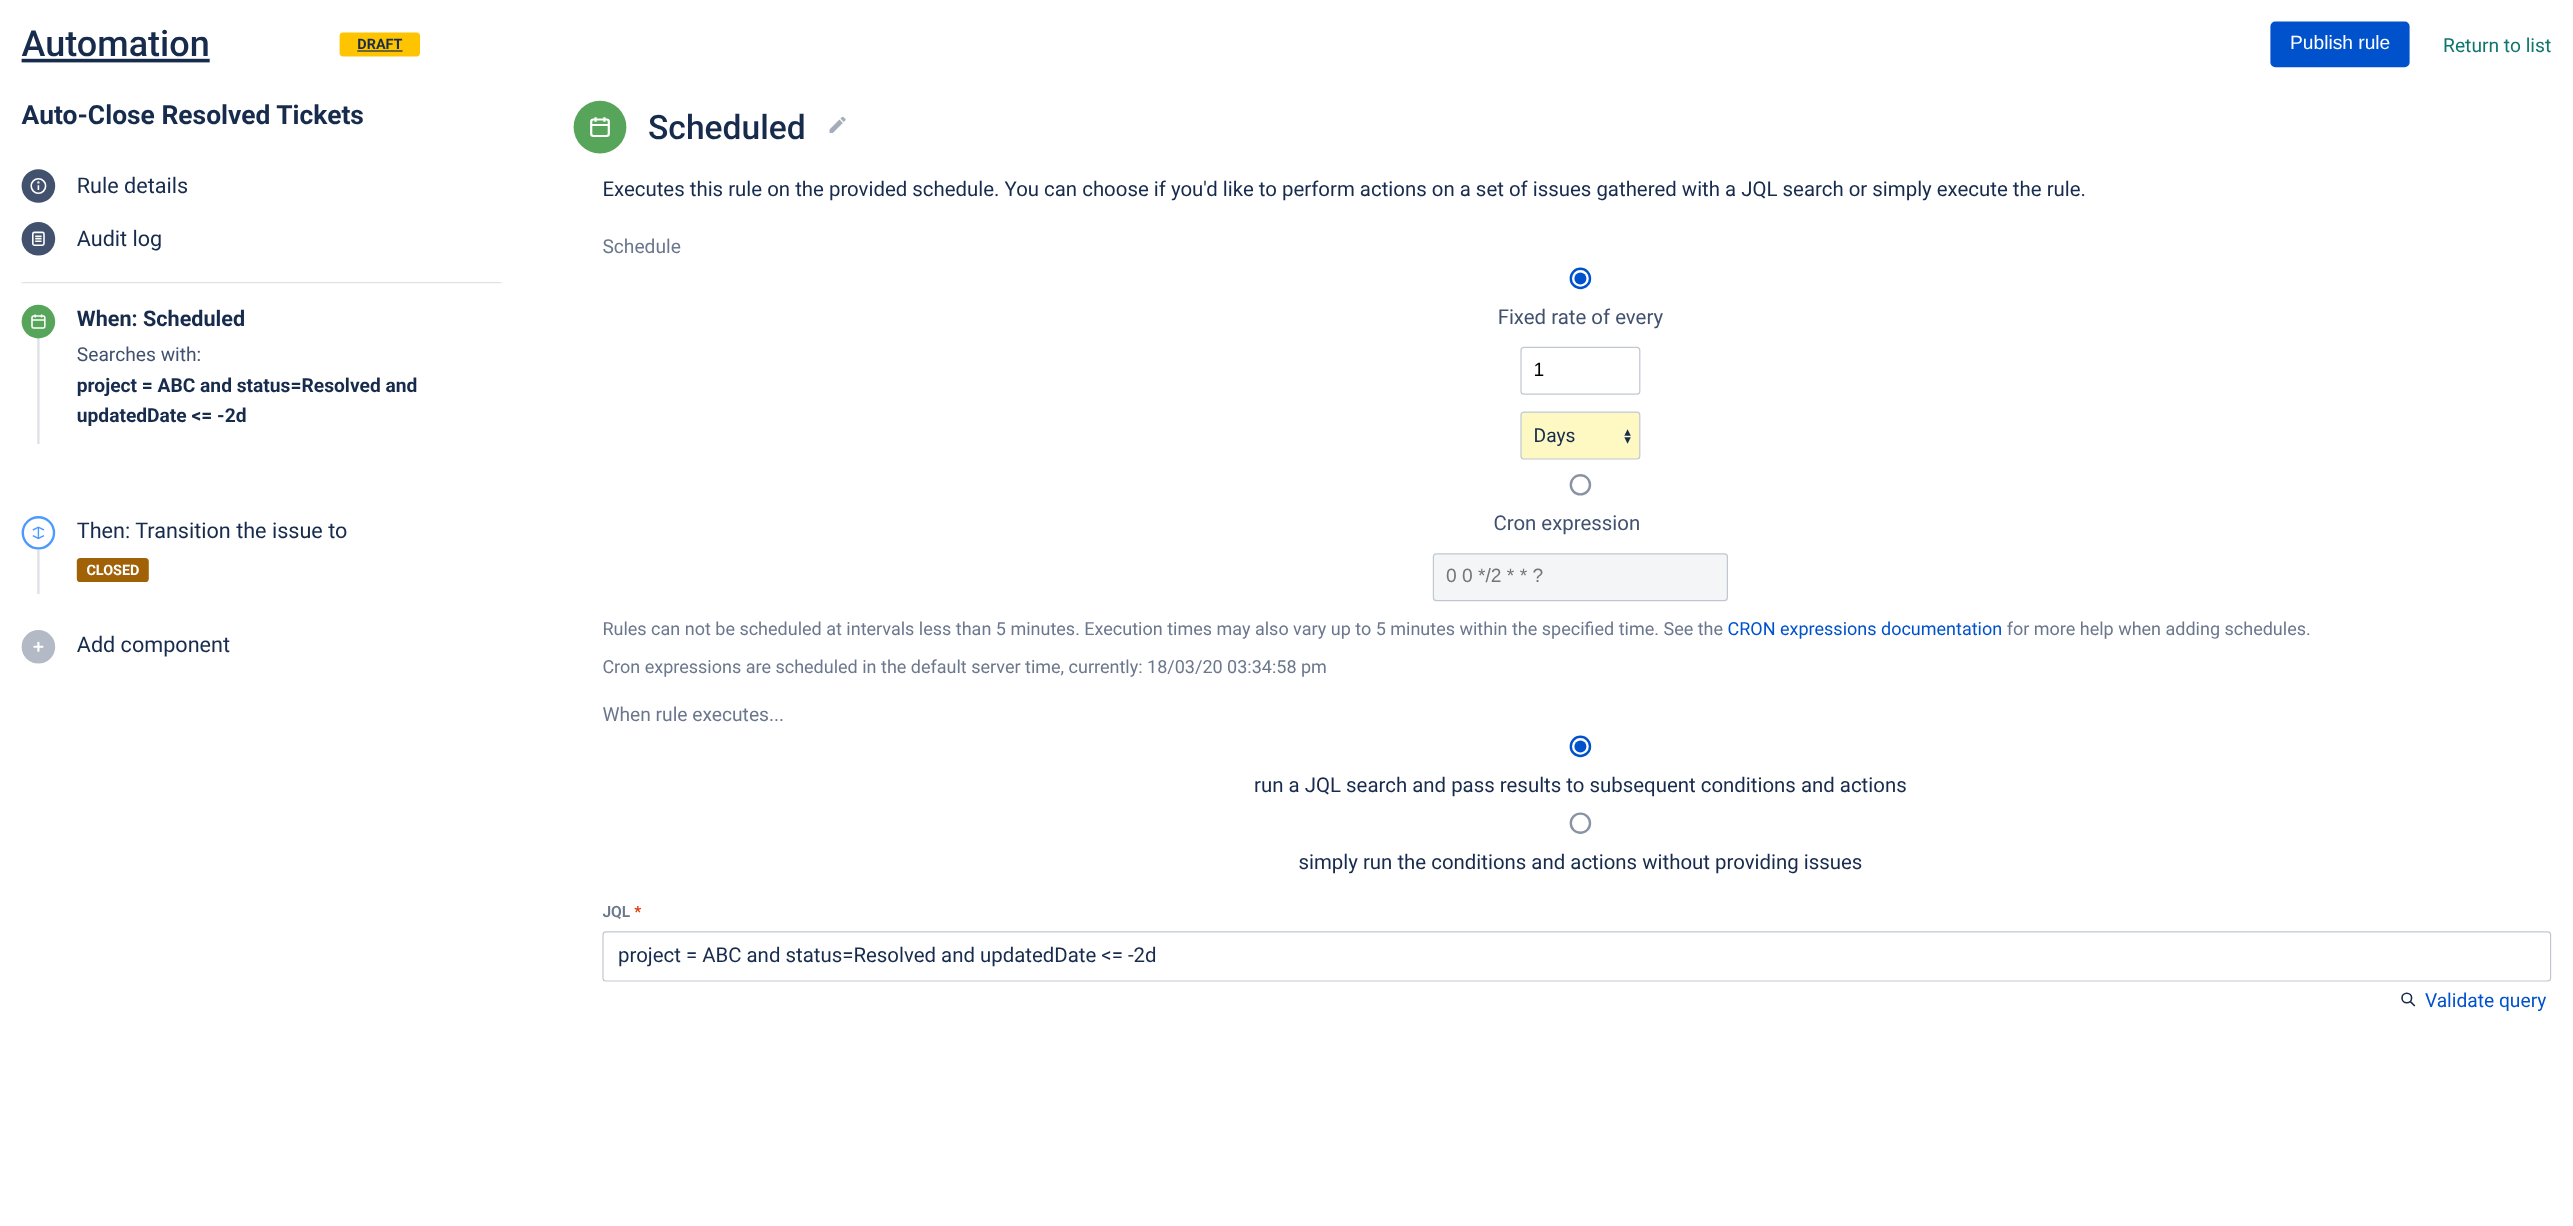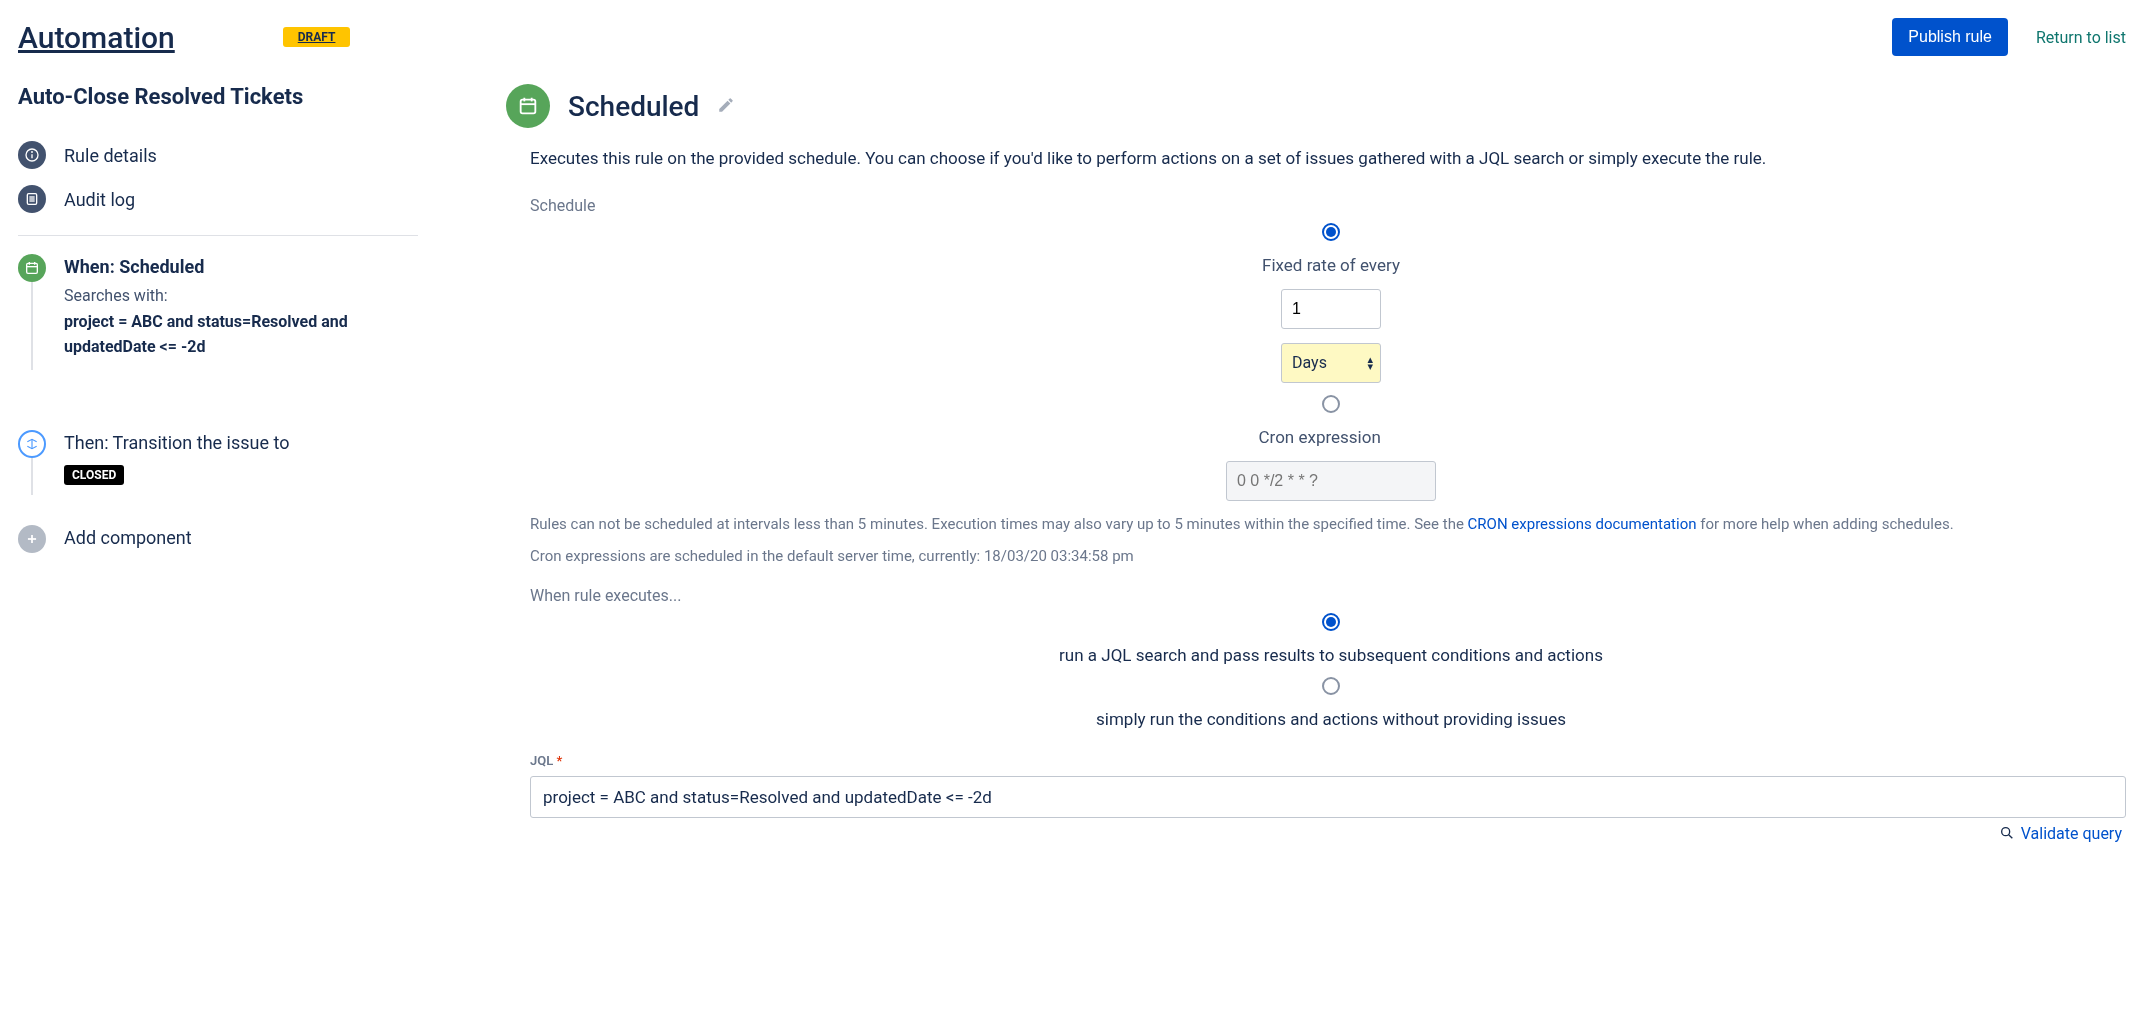--- a/index.html
+++ b/index.html
@@ -60,7 +60,7 @@
   }
   .columns {
     display: flex;
-    gap: 88px;
+    gap: 60px;
     align-items: flex-start;
   }
   .sidebar {

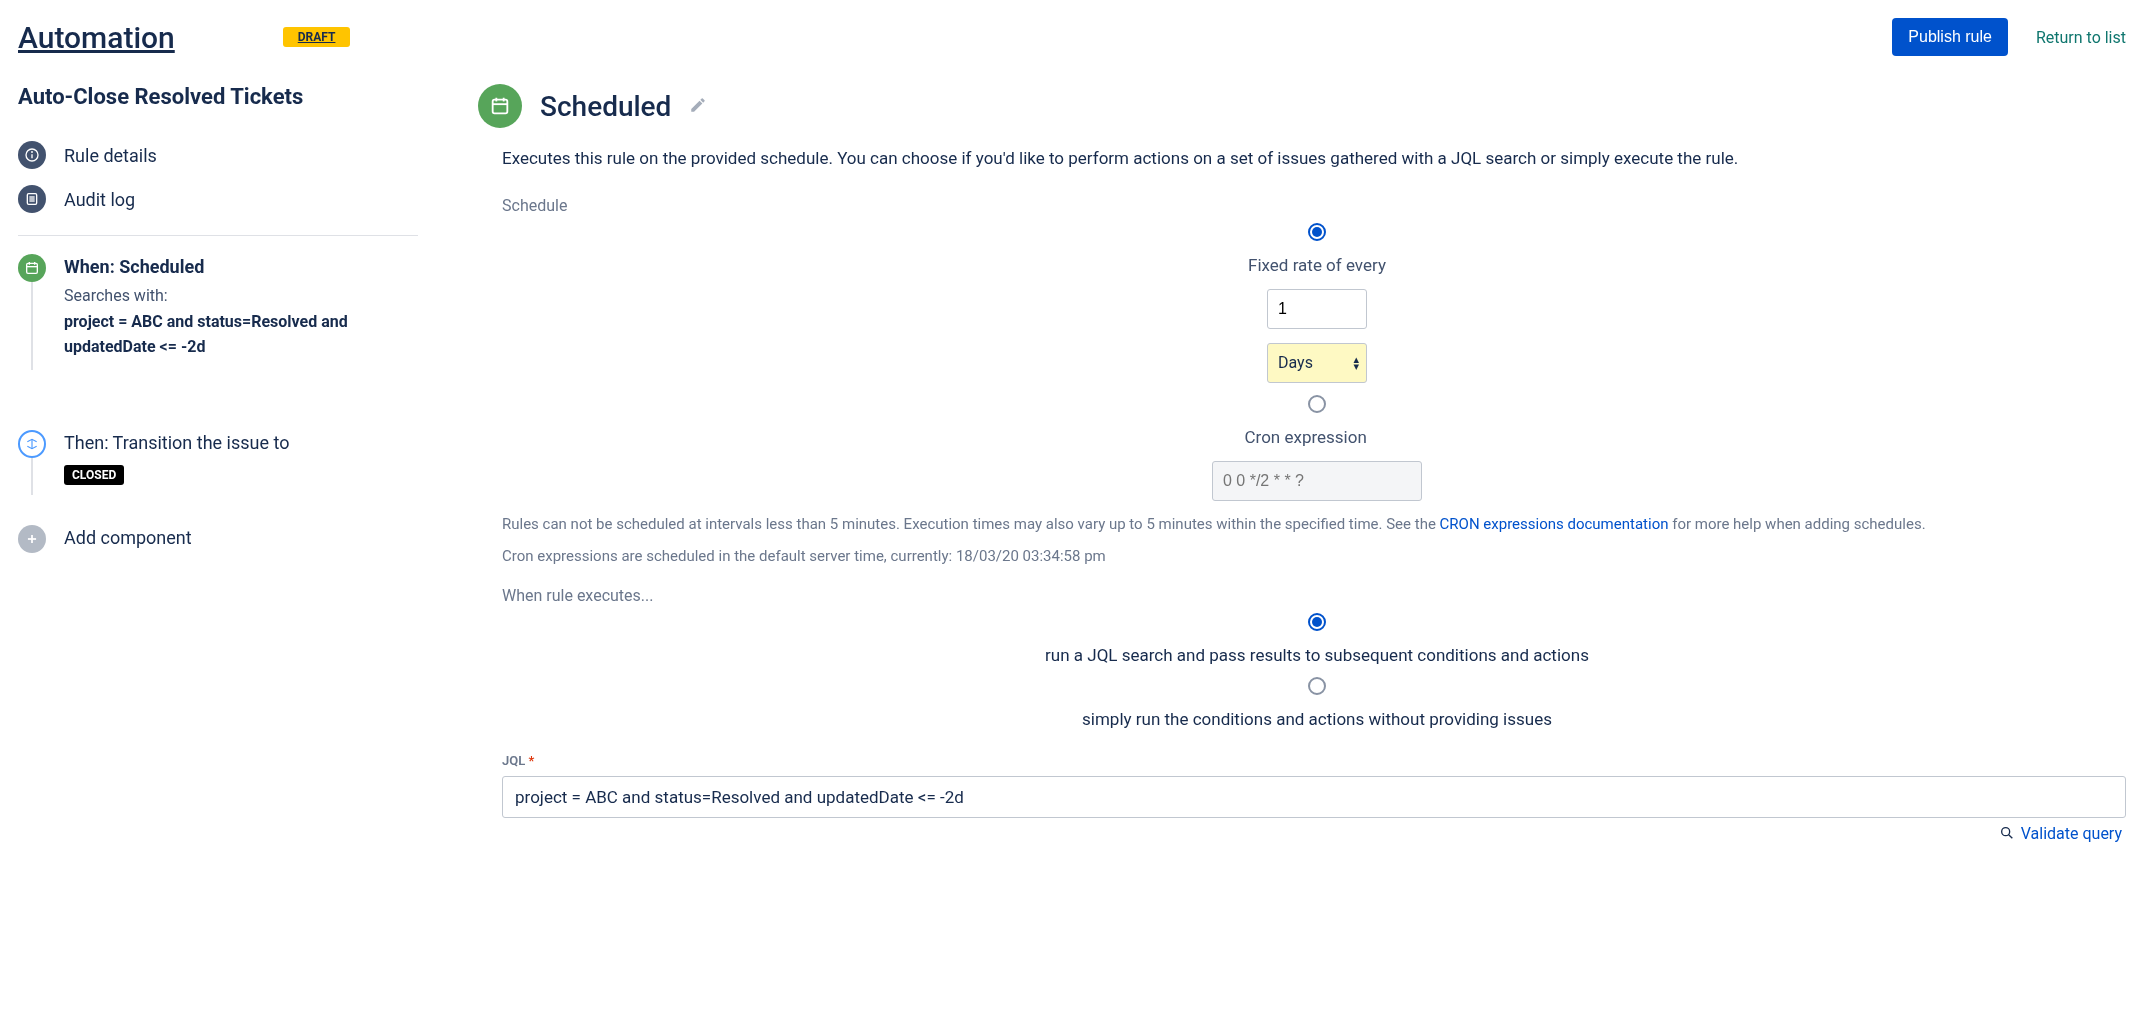--- a/index.html
+++ b/index.html
@@ -148,7 +148,7 @@
   }
   .tree-sub.light { color: #42526E; font-weight: 400; }
   .badge-closed {
-    background: #000000;
+    background: #a16207;
     color: #fff;
     font-size: 12px;
     font-weight: 700;

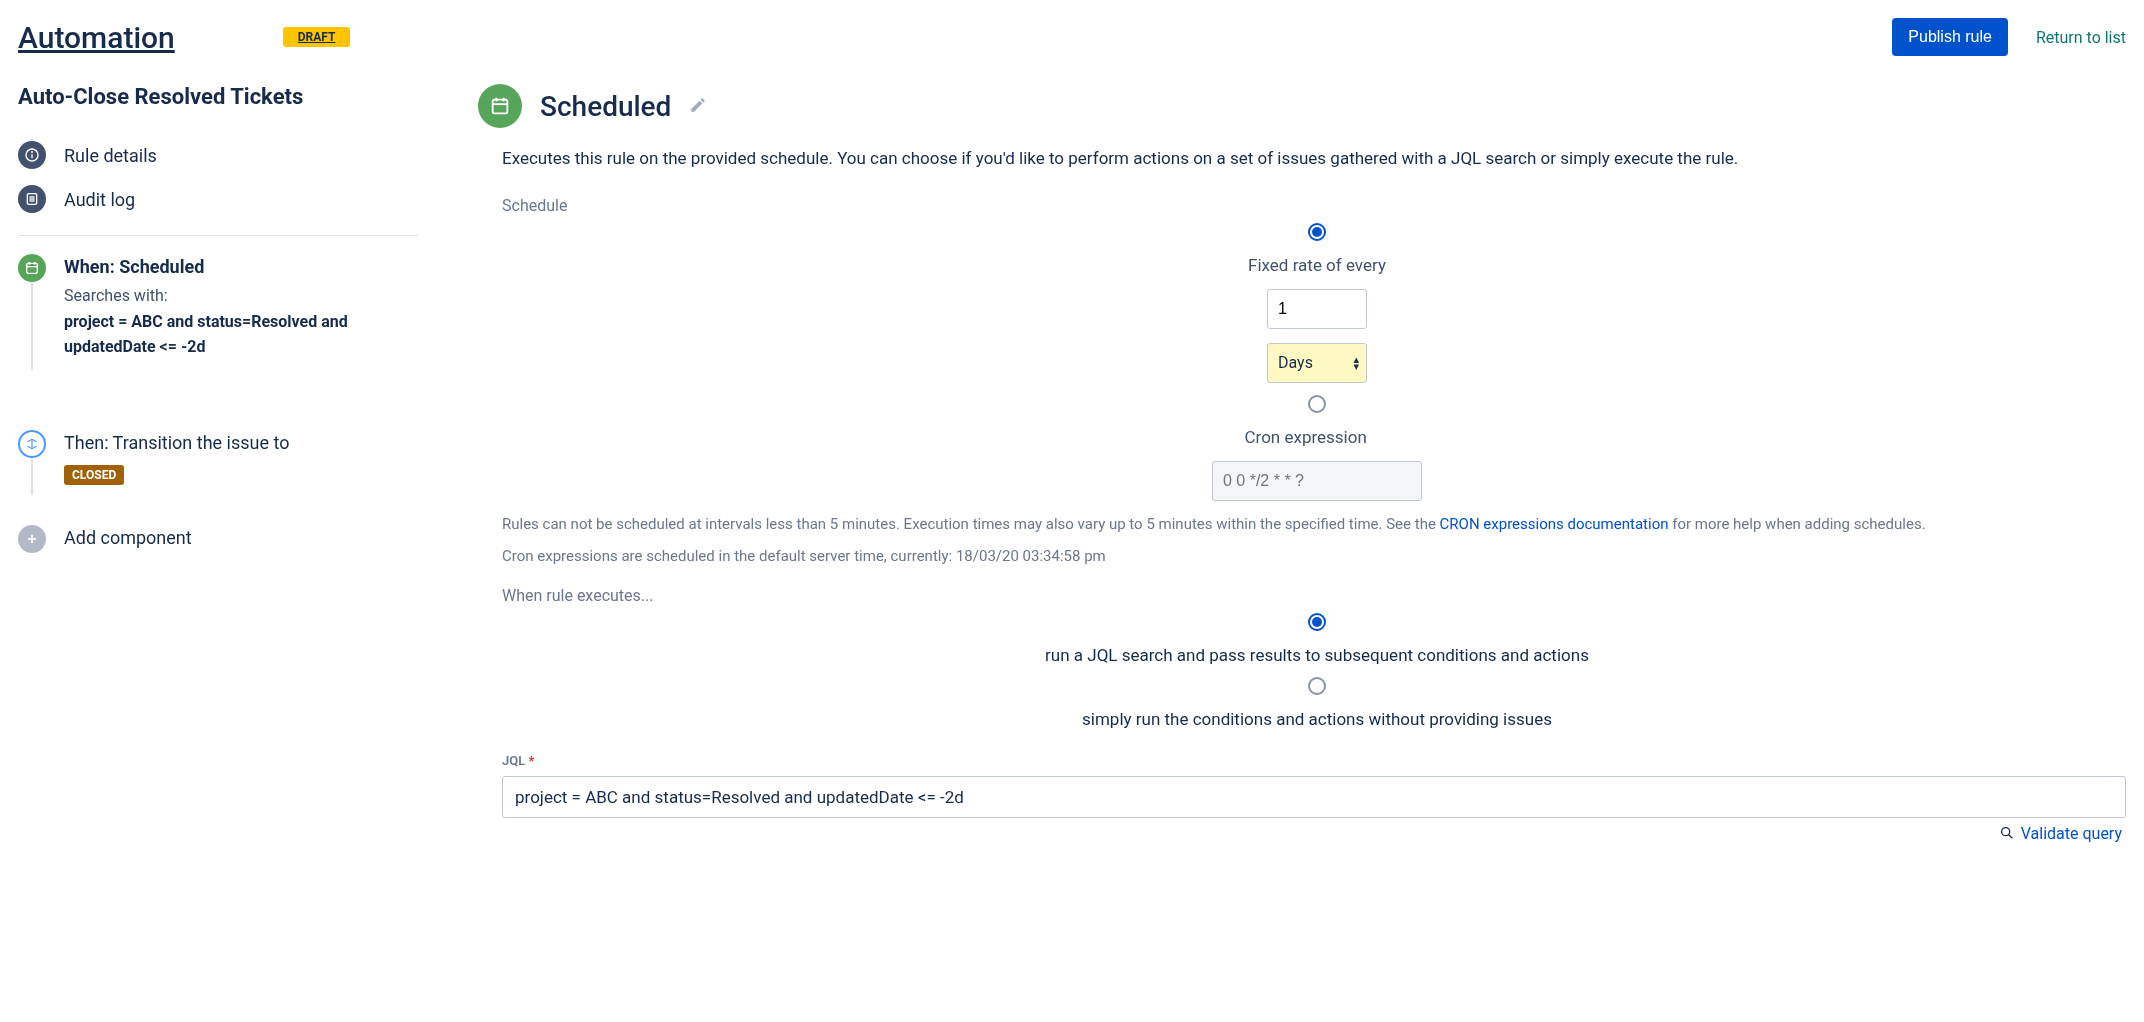--- a/index.html
+++ b/index.html
@@ -269,7 +269,7 @@
     pointer-events: none;
   }
   .cron-input {
-    width: 210px;
+    width: 246px;
     height: 40px;
     border: 1px solid #C1C7D0;
     background: #F4F5F7;

